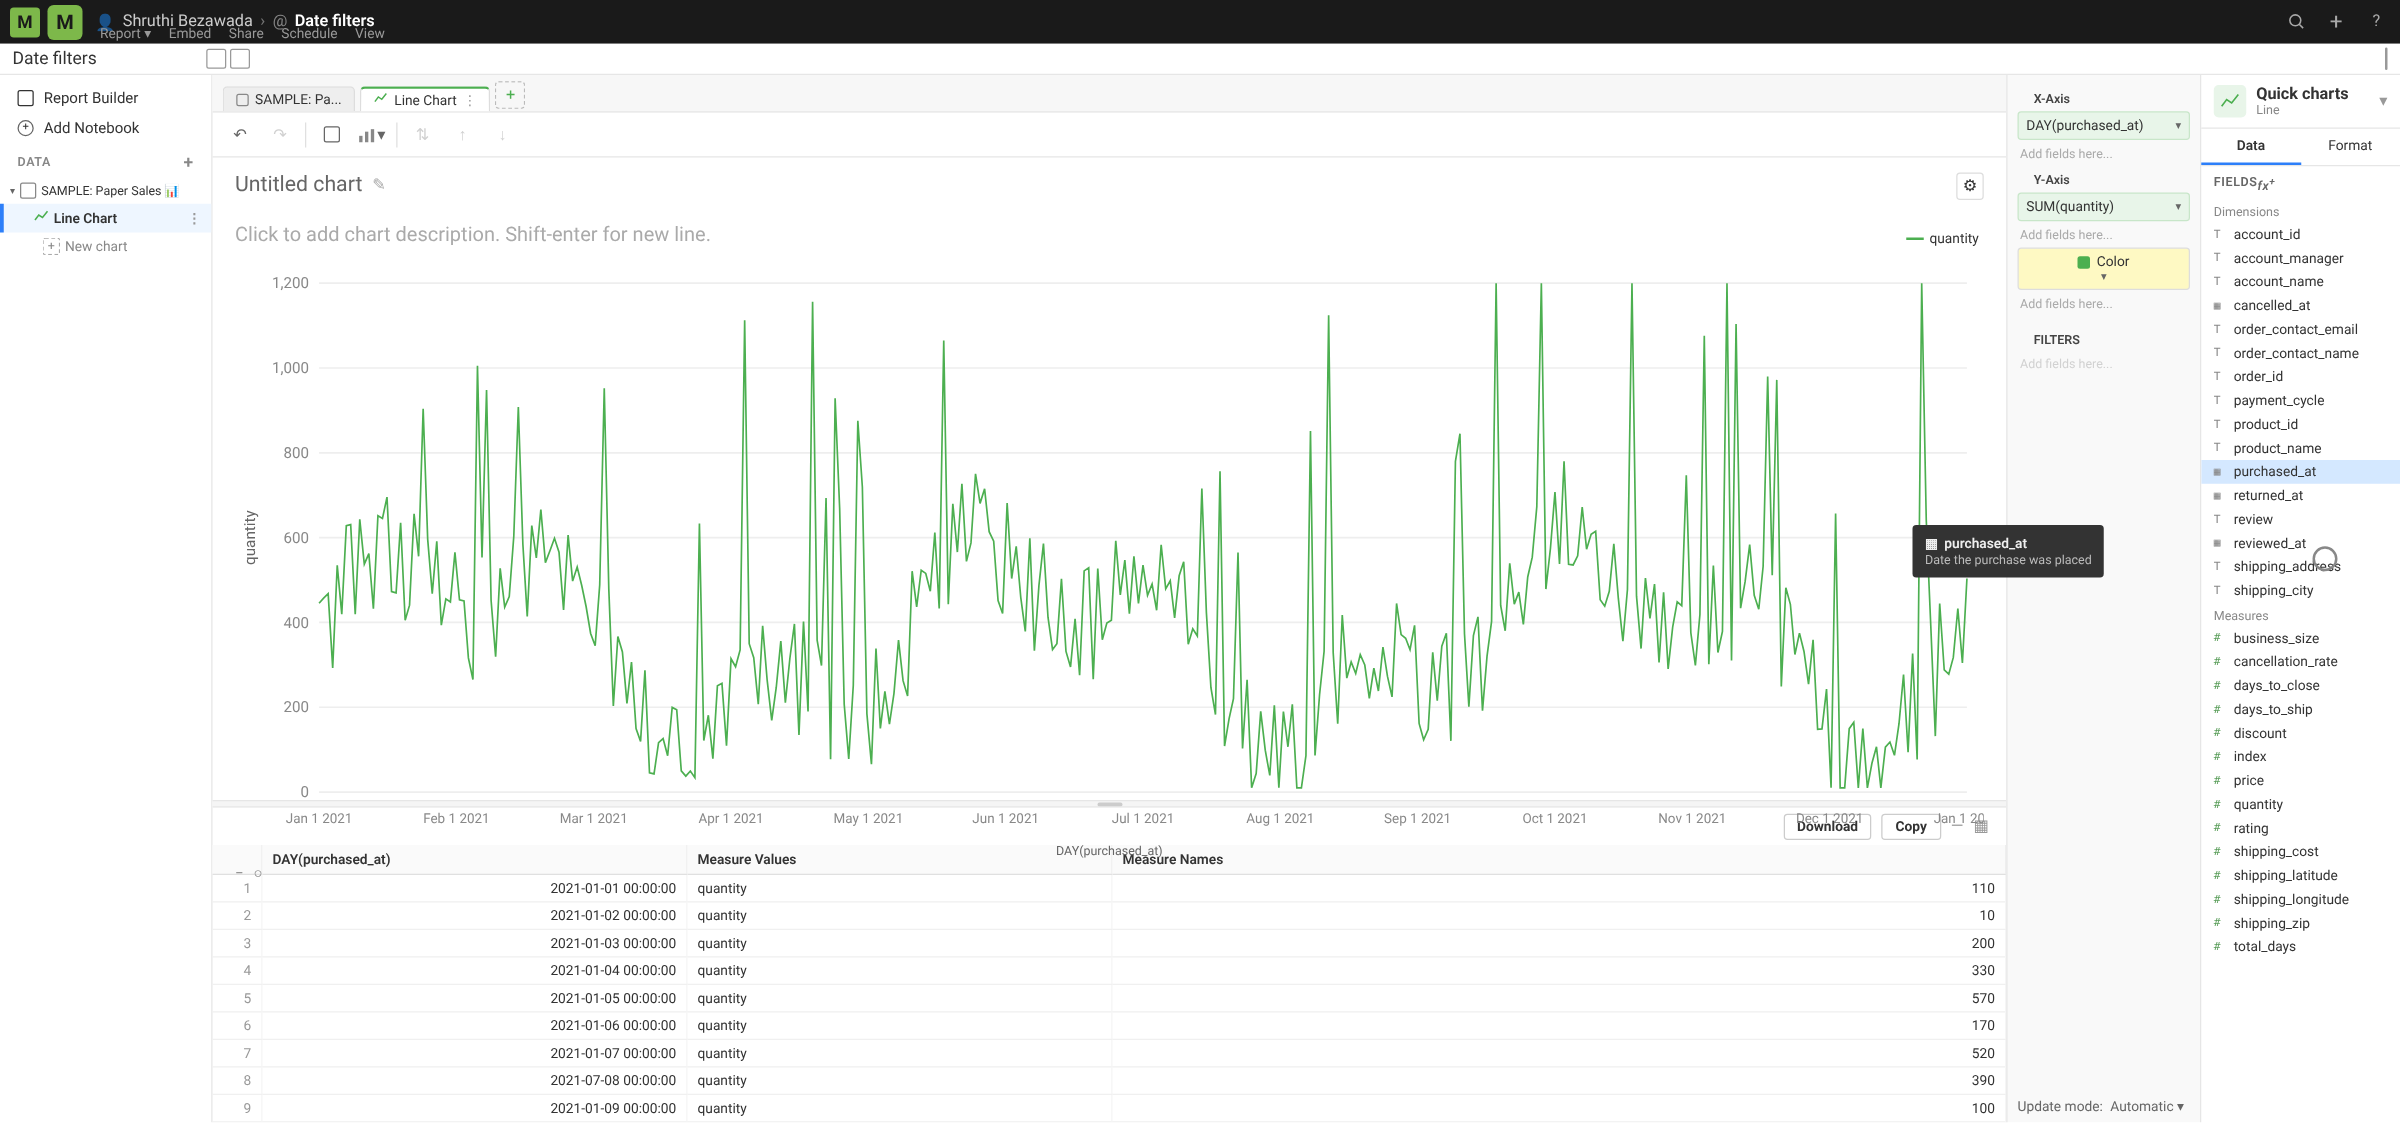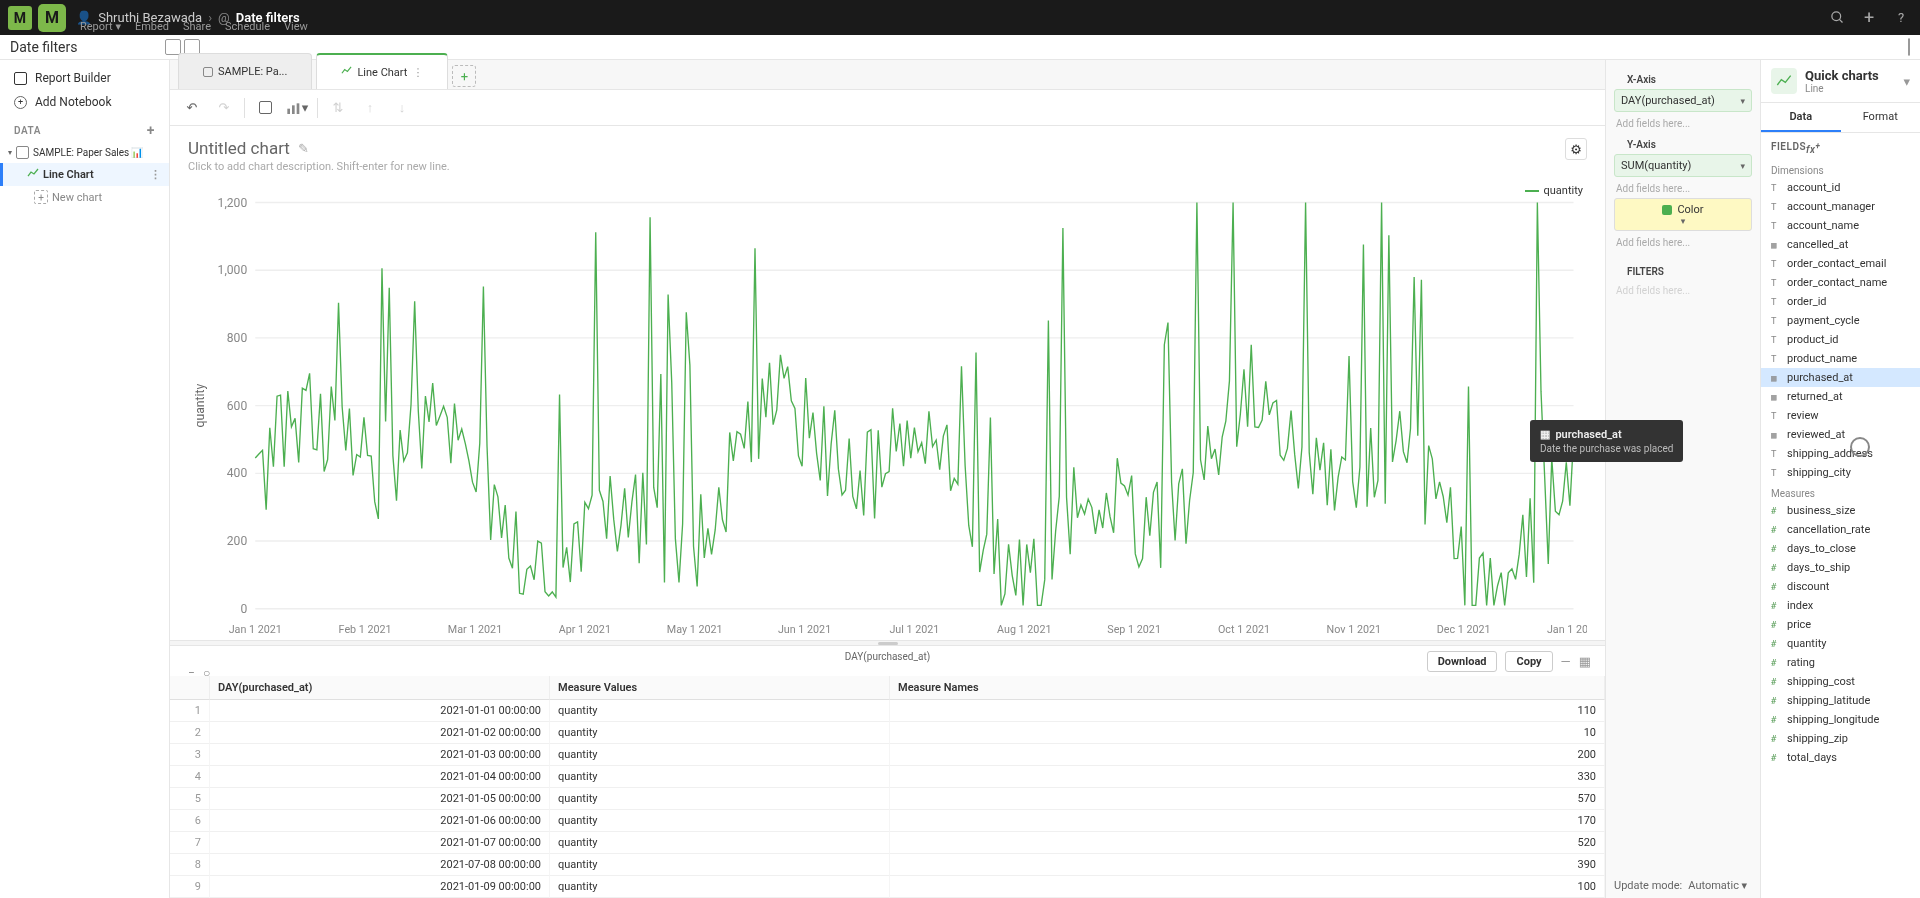--- a/index.html
+++ b/index.html
@@ -35,7 +35,7 @@
 
 .center { flex:1; display:flex; flex-direction:column; min-width:0; }
 .tabstrip { height:30px; background:#f7f7f7; border-bottom:1px solid #e6e6e6; display:flex; align-items:flex-end; padding-left:8px; gap:4px; }
-.tab { height:36px; padding:0 24px; background:#fff; border:1px solid #ddd; border-bottom:none; border-radius:4px 4px 0 0; display:flex; align-items:center; gap:5px; font-size:11px; cursor:pointer; }
+.tab { height:20px; padding:0 10px; background:#fff; border:1px solid #ddd; border-bottom:none; border-radius:4px 4px 0 0; display:flex; align-items:center; gap:5px; font-size:11px; cursor:pointer; }
 .tab.inactive { background:#eee; }
 .tab.active-green { border-top:2px solid #4caf50; }
 .addtab { width:24px; height:22px; border:1px dashed #bbb; border-radius:3px; display:flex; align-items:center; justify-content:center; color:#4caf50; cursor:pointer; margin-bottom:2px; }

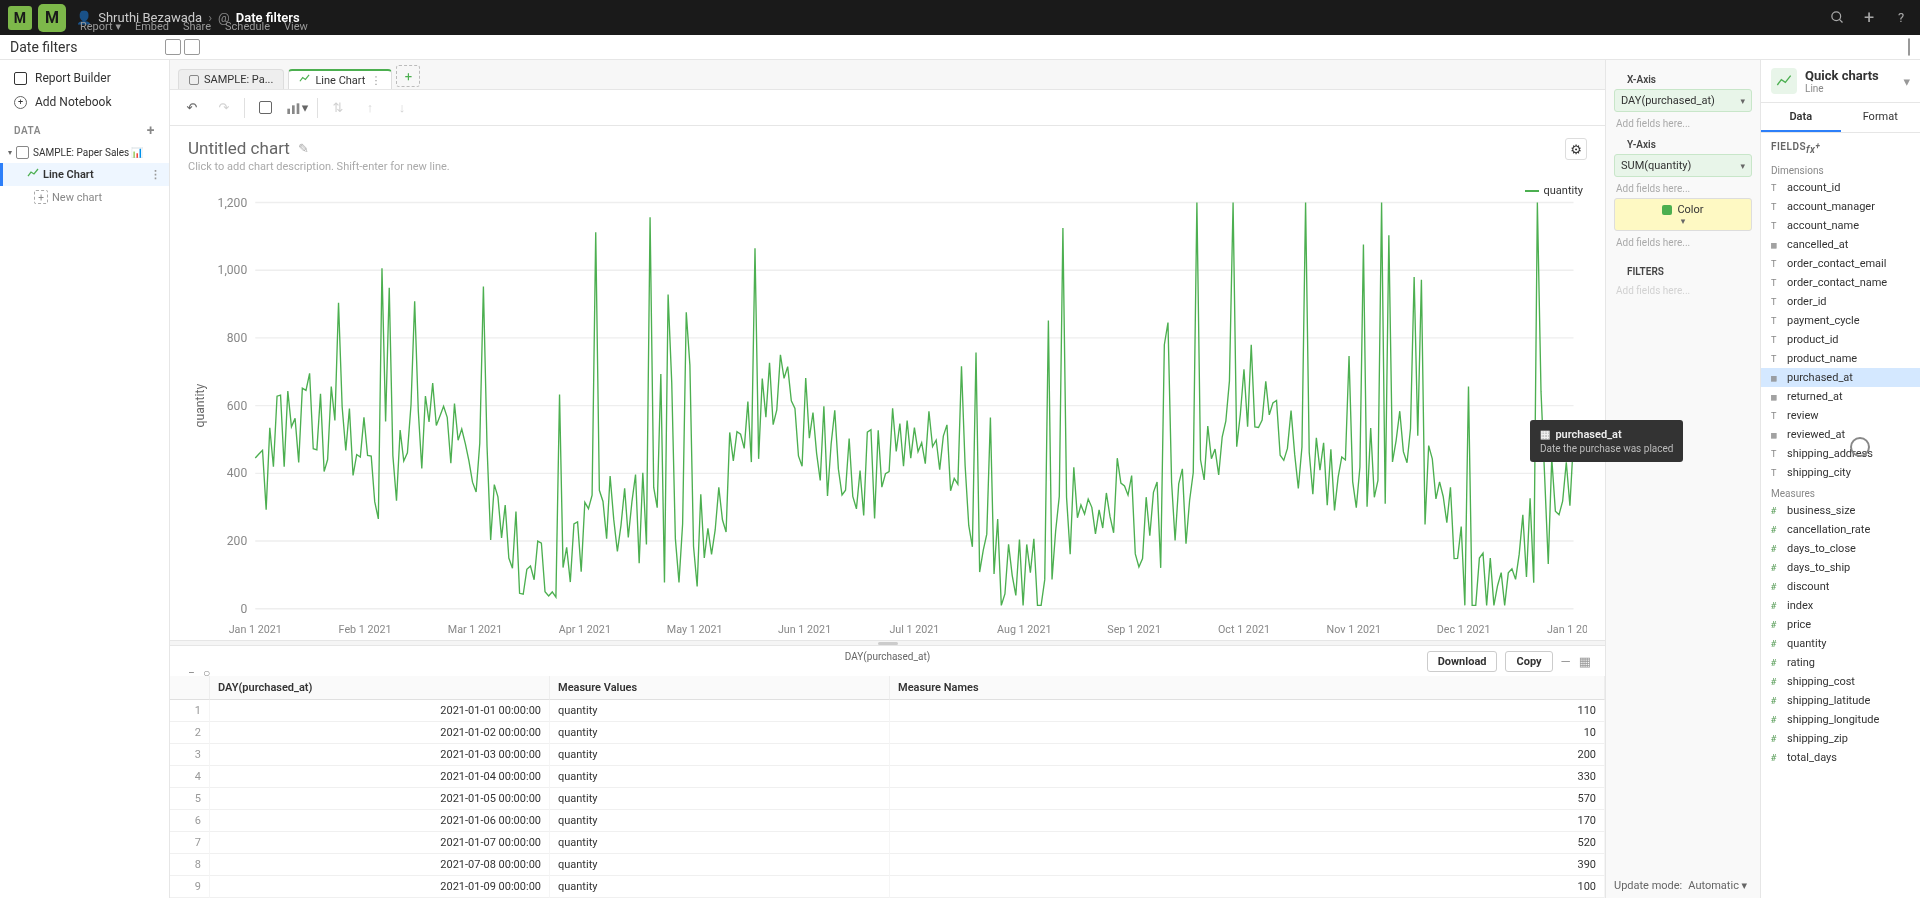--- a/index.html
+++ b/index.html
@@ -50,7 +50,7 @@
 .chartwrap { flex:1; padding:12px 18px; position:relative; min-height:0; display:flex; flex-direction:column; }
 .chart-title-row { display:flex; align-items:center; gap:8px; }
 .chart-title { font-size:17px; color:#666; }
-.chart-desc { font-size:11px; color:#aaa; margin-top:2px; }
+.chart-desc { font-size:16px; color:#aaa; margin-top:20px; }
 .gear { position:absolute; top:12px; right:18px; width:22px; height:22px; border:1px solid #ddd; border-radius:3px; display:flex; align-items:center; justify-content:center; cursor:pointer; }
 .legend { position:absolute; top:58px; right:22px; font-size:11px; display:flex; align-items:center; gap:5px; }
 .legend .sw { width:14px; height:2px; background:#4caf50; }

